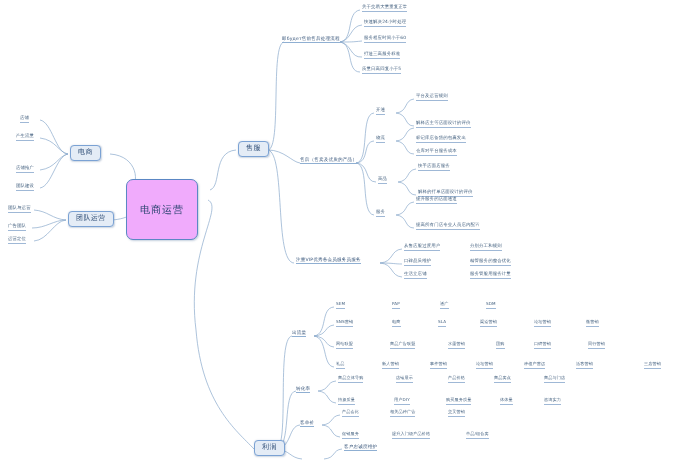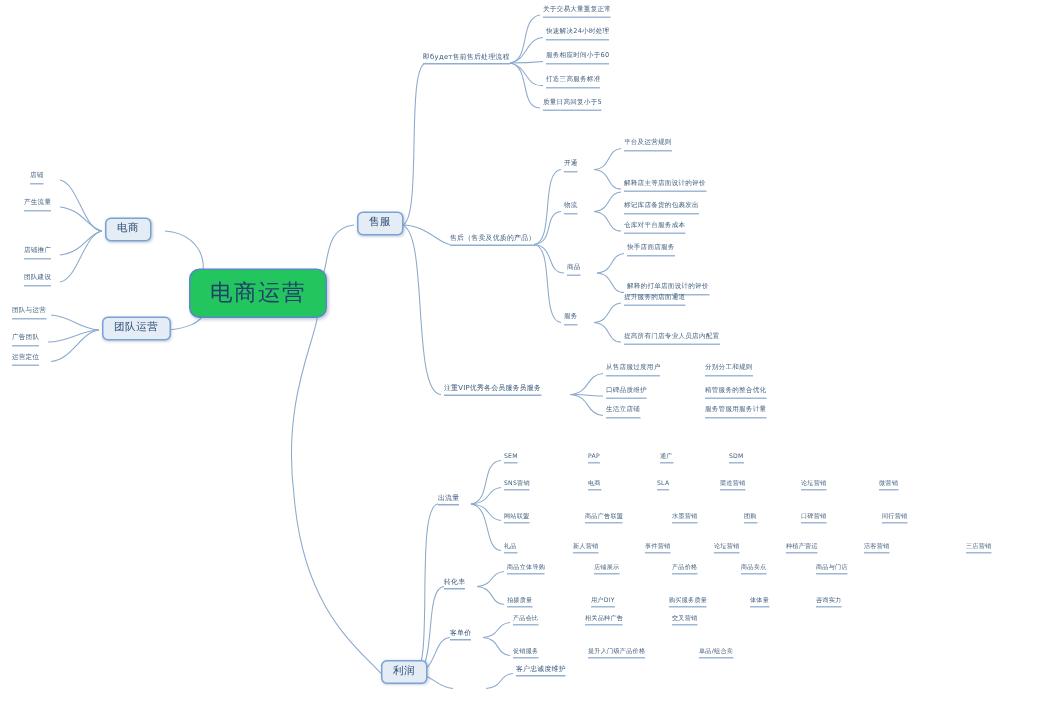--- a/index.html
+++ b/index.html
@@ -21,11 +21,11 @@
   }
   
   .root{
-    background:#22c55e;
+    background:#f0abfc;
     border:1.4px solid #5b87c4;
     border-radius:7px;
-    padding:7px 13px;
-    font-size:15px;
+    padding:24px 13px;
+    font-size:10px;
     color:#23406b;
     box-shadow:1px 1px 2px rgba(90,120,160,.35);
     letter-spacing:1px;

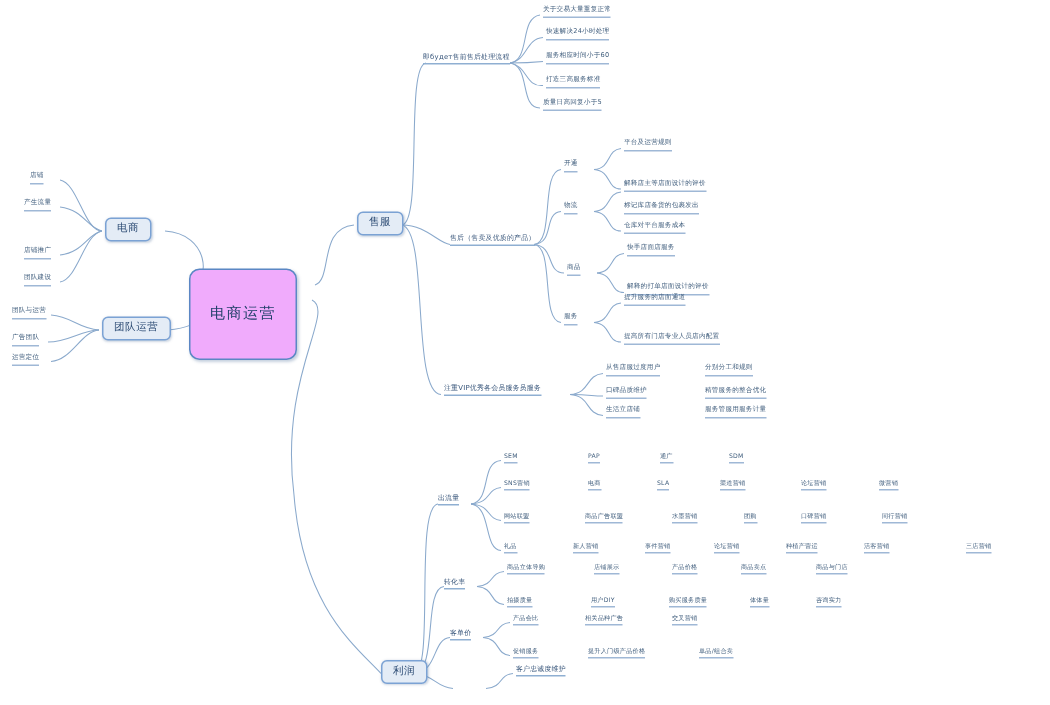--- a/index.html
+++ b/index.html
@@ -137,7 +137,7 @@
   <div class="node leaf" style="left:16px;top:166px;">店铺推广</div>
   <div class="node leaf" style="left:16px;top:184px;">团队建设</div>
 
-  <div class="node l1" style="left:68px;top:211px;">团队运营</div>
+  <div class="node l1" style="left:68px;top:211px;font-family:Liberation Mono, monospace;">团队运营</div>
   <div class="node leaf" style="left:8px;top:206px;">团队与运营</div>
   <div class="node leaf" style="left:8px;top:224px;">广告团队</div>
   <div class="node leaf" style="left:8px;top:237px;">运营定位</div>

